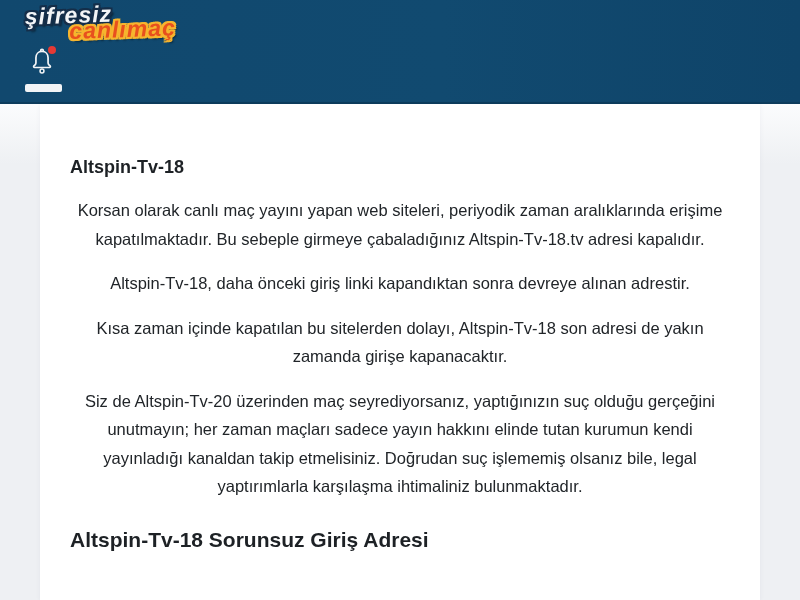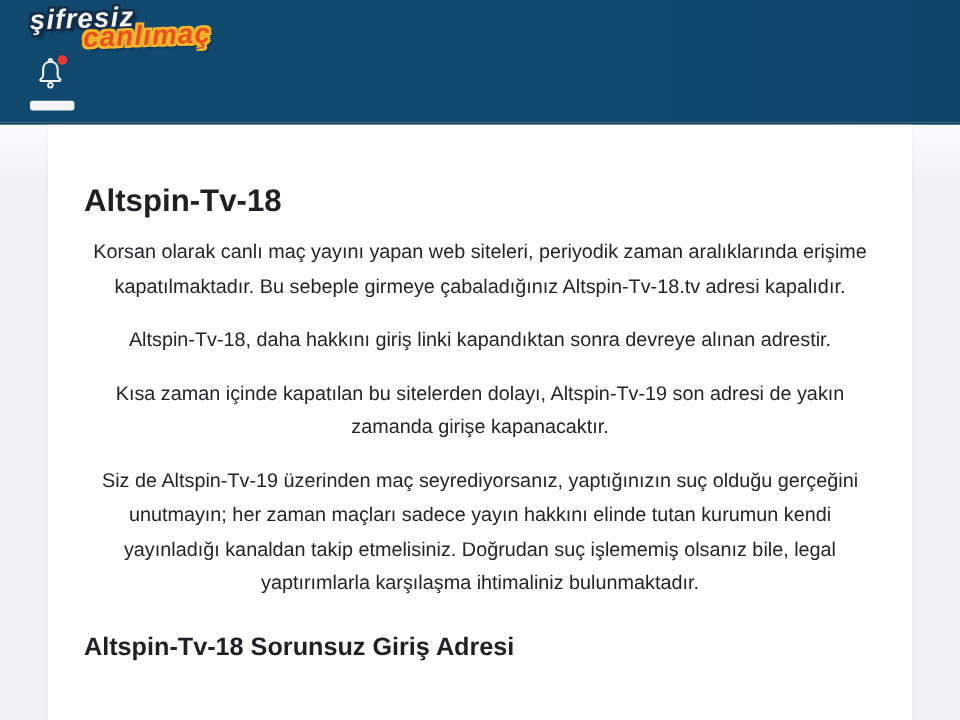--- a/index.html
+++ b/index.html
@@ -112,7 +112,7 @@
     overflow: hidden;
   }
   .article-title {
-    font-size: 26px;
+    font-size: 18px;
     line-height: 30px;
     font-weight: 700;
     color: #1d2125;

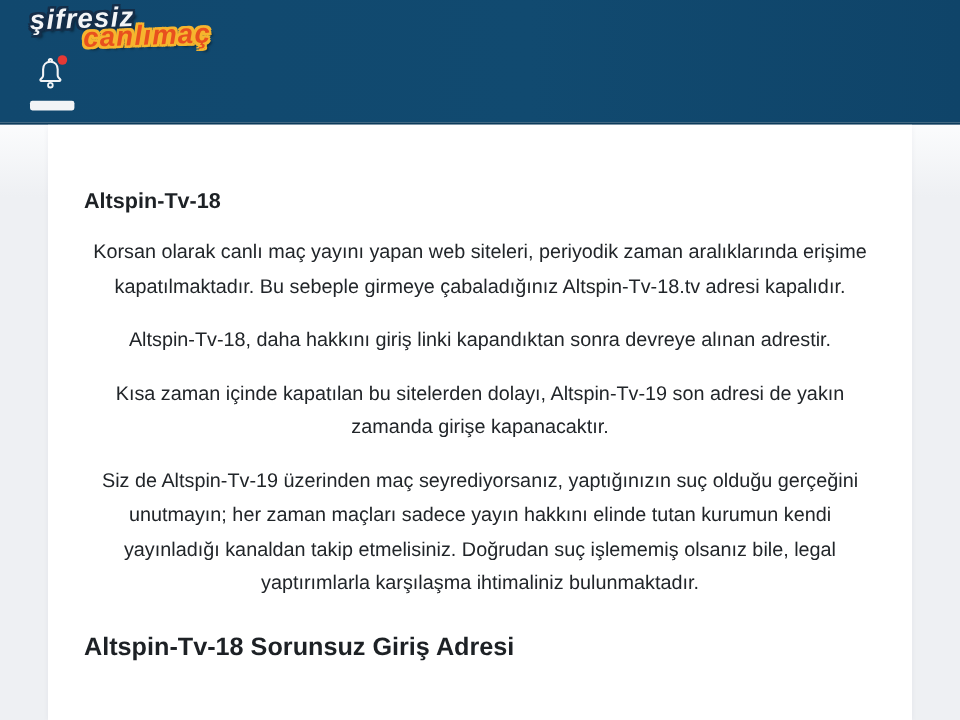--- a/index.html
+++ b/index.html
@@ -163,7 +163,7 @@
     <h1 class="article-title">Altspin-Tv-18</h1>
 
     <p class="article-paragraph">Korsan olarak canlı maç yayını yapan web siteleri, periyodik zaman aralıklarında erişime kapatılmaktadır. Bu sebeple girmeye çabaladığınız Altspin-Tv-18.tv adresi kapalıdır.</p>
-    <p class="article-paragraph">Altspin-Tv-18, daha hakkını giriş linki kapandıktan sonra devreye alınan adrestir.</p>
+    <p class="article-paragraph">Altspin-Tv-18, daha önceki giriş linki kapandıktan sonra devreye alınan adrestir.</p>
     <p class="article-paragraph">Kısa zaman içinde kapatılan bu sitelerden dolayı, Altspin-Tv-19 son adresi de yakın zamanda girişe kapanacaktır.</p>
     <p class="article-paragraph">Siz de Altspin-Tv-19 üzerinden maç seyrediyorsanız, yaptığınızın suç olduğu gerçeğini unutmayın; her zaman maçları sadece yayın hakkını elinde tutan kurumun kendi yayınladığı kanaldan takip etmelisiniz. Doğrudan suç işlememiş olsanız bile, legal yaptırımlarla karşılaşma ihtimaliniz bulunmaktadır.</p>
 

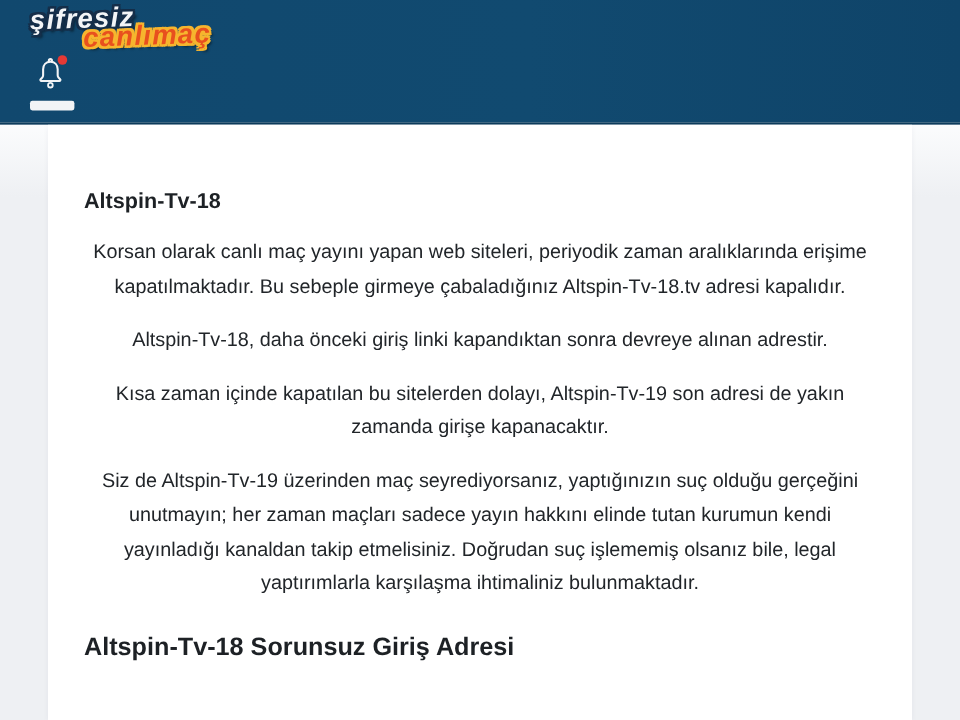--- a/index.html
+++ b/index.html
@@ -164,7 +164,7 @@
 
     <p class="article-paragraph">Korsan olarak canlı maç yayını yapan web siteleri, periyodik zaman aralıklarında erişime kapatılmaktadır. Bu sebeple girmeye çabaladığınız Altspin-Tv-18.tv adresi kapalıdır.</p>
     <p class="article-paragraph">Altspin-Tv-18, daha önceki giriş linki kapandıktan sonra devreye alınan adrestir.</p>
-    <p class="article-paragraph">Kısa zaman içinde kapatılan bu sitelerden dolayı, Altspin-Tv-19 son adresi de yakın zamanda girişe kapanacaktır.</p>
+    <p class="article-paragraph">Kısa zaman içinde kapatılan bu sitelerden dolayı, Altspin-Tv-18 son adresi de yakın zamanda girişe kapanacaktır.</p>
     <p class="article-paragraph">Siz de Altspin-Tv-19 üzerinden maç seyrediyorsanız, yaptığınızın suç olduğu gerçeğini unutmayın; her zaman maçları sadece yayın hakkını elinde tutan kurumun kendi yayınladığı kanaldan takip etmelisiniz. Doğrudan suç işlememiş olsanız bile, legal yaptırımlarla karşılaşma ihtimaliniz bulunmaktadır.</p>
 
     <h2 class="article-subheading">Altspin-Tv-18 Sorunsuz Giriş Adresi</h2>

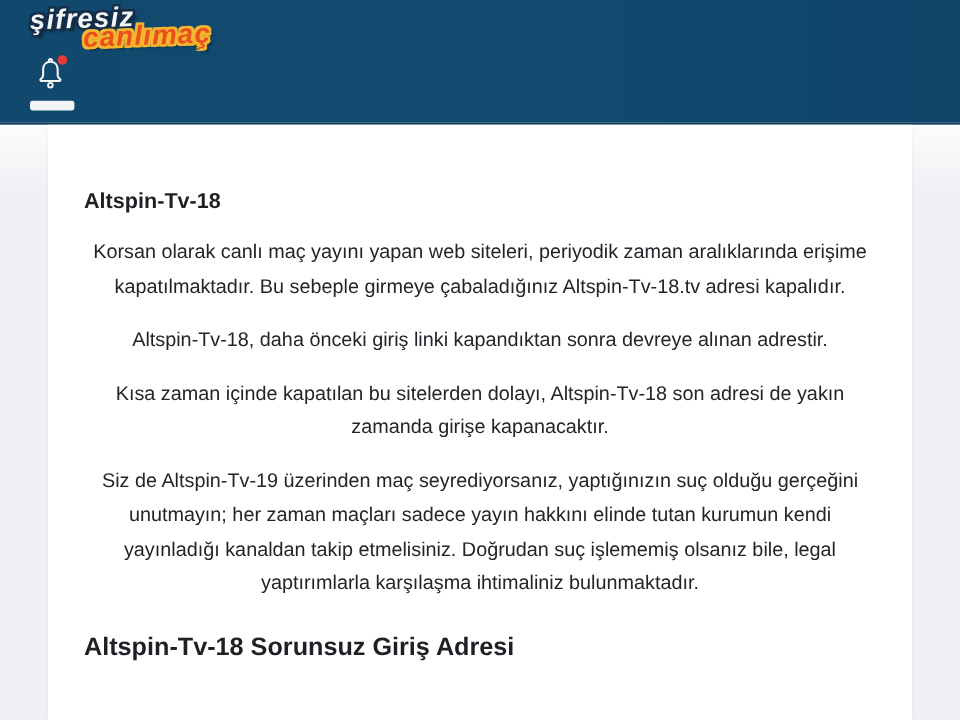--- a/index.html
+++ b/index.html
@@ -165,7 +165,7 @@
     <p class="article-paragraph">Korsan olarak canlı maç yayını yapan web siteleri, periyodik zaman aralıklarında erişime kapatılmaktadır. Bu sebeple girmeye çabaladığınız Altspin-Tv-18.tv adresi kapalıdır.</p>
     <p class="article-paragraph">Altspin-Tv-18, daha önceki giriş linki kapandıktan sonra devreye alınan adrestir.</p>
     <p class="article-paragraph">Kısa zaman içinde kapatılan bu sitelerden dolayı, Altspin-Tv-18 son adresi de yakın zamanda girişe kapanacaktır.</p>
-    <p class="article-paragraph">Siz de Altspin-Tv-19 üzerinden maç seyrediyorsanız, yaptığınızın suç olduğu gerçeğini unutmayın; her zaman maçları sadece yayın hakkını elinde tutan kurumun kendi yayınladığı kanaldan takip etmelisiniz. Doğrudan suç işlememiş olsanız bile, legal yaptırımlarla karşılaşma ihtimaliniz bulunmaktadır.</p>
+    <p class="article-paragraph">Siz de Altspin-Tv-20 üzerinden maç seyrediyorsanız, yaptığınızın suç olduğu gerçeğini unutmayın; her zaman maçları sadece yayın hakkını elinde tutan kurumun kendi yayınladığı kanaldan takip etmelisiniz. Doğrudan suç işlememiş olsanız bile, legal yaptırımlarla karşılaşma ihtimaliniz bulunmaktadır.</p>
 
     <h2 class="article-subheading">Altspin-Tv-18 Sorunsuz Giriş Adresi</h2>
   </main>

